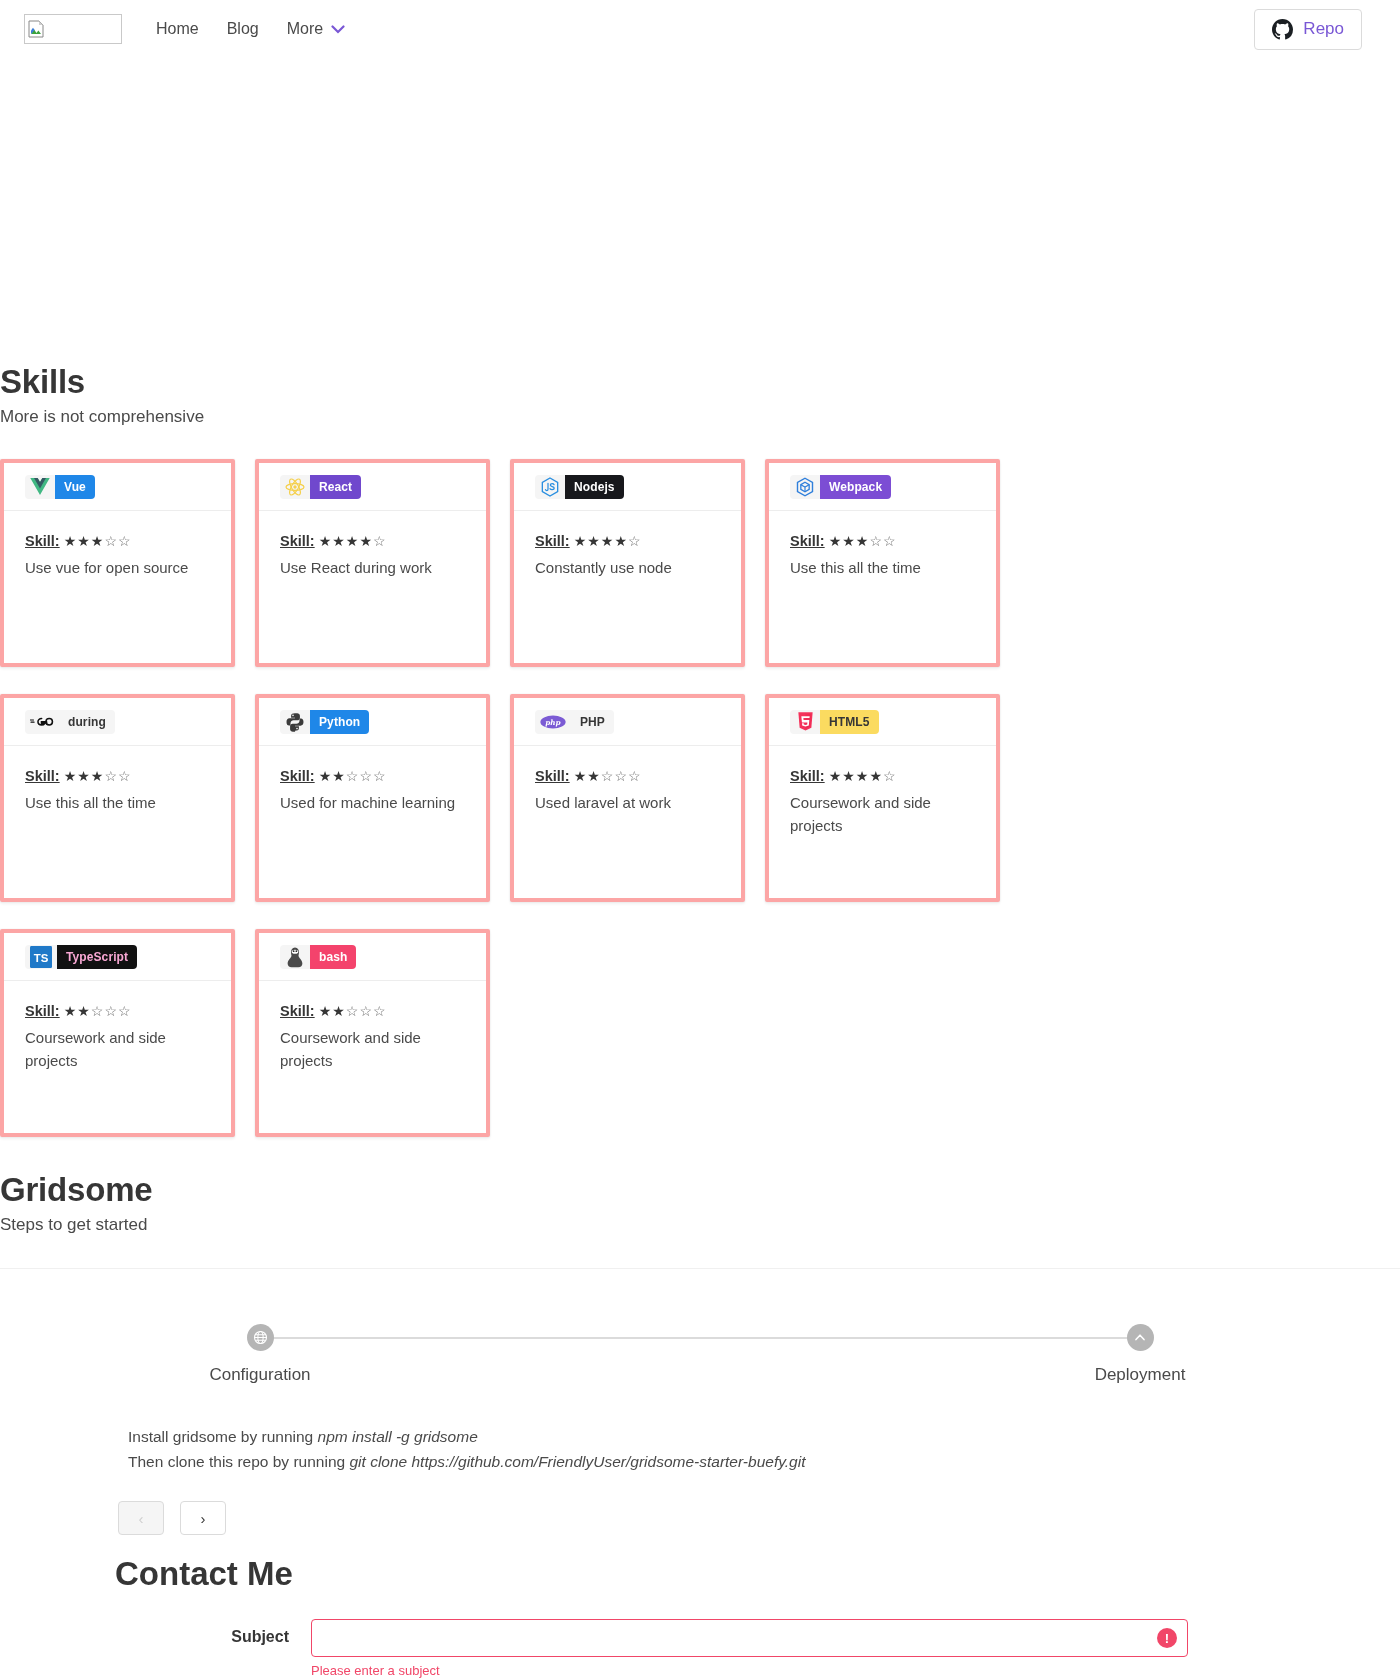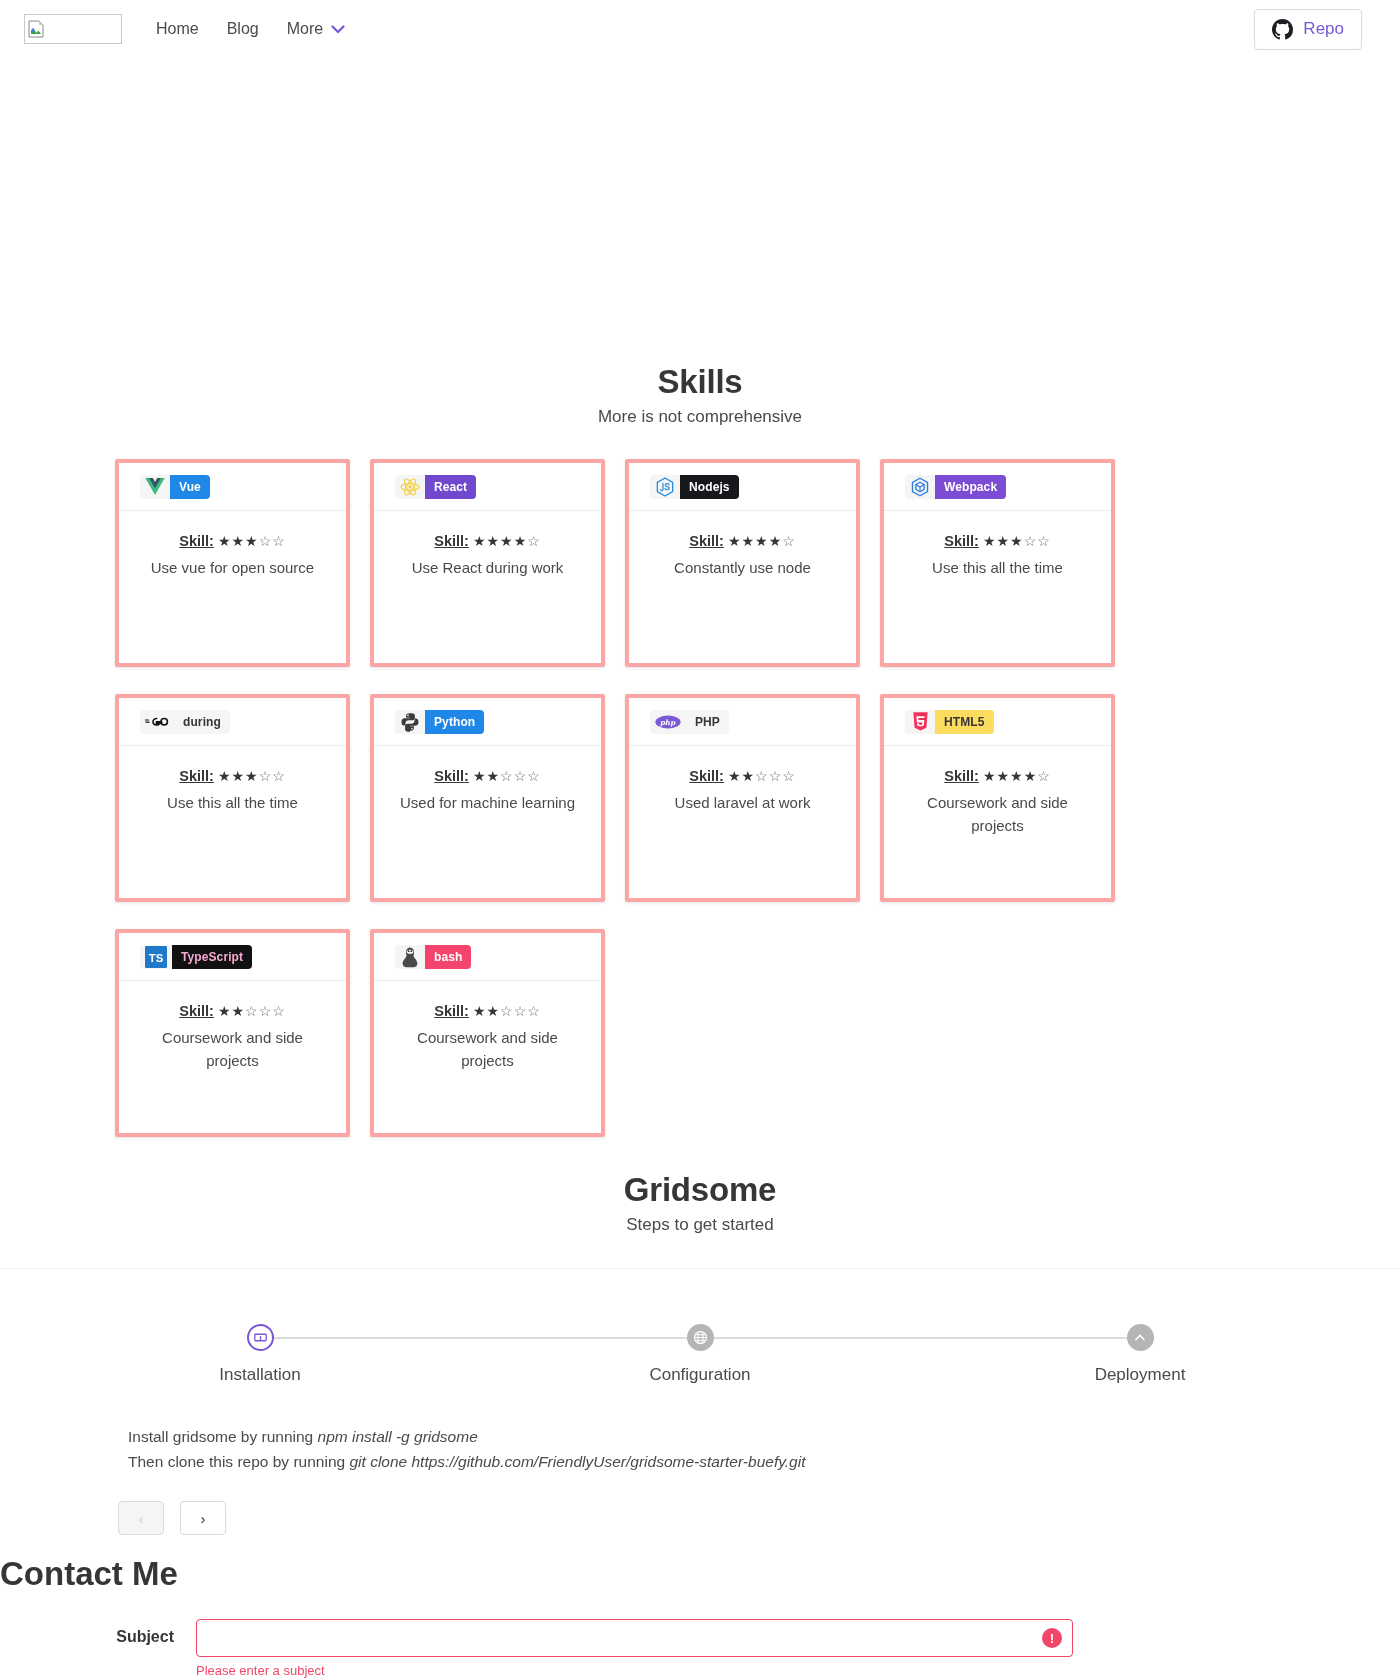--- a/index.html
+++ b/index.html
@@ -56,7 +56,7 @@
 
   
   .hero-gap { height: 305px; }
-  .container { padding-left: 115px; padding-right: 115px; text-align: center; }
+  .container { padding-right: 115px; }
 
   h1.section-title {
     font-size: 33px;

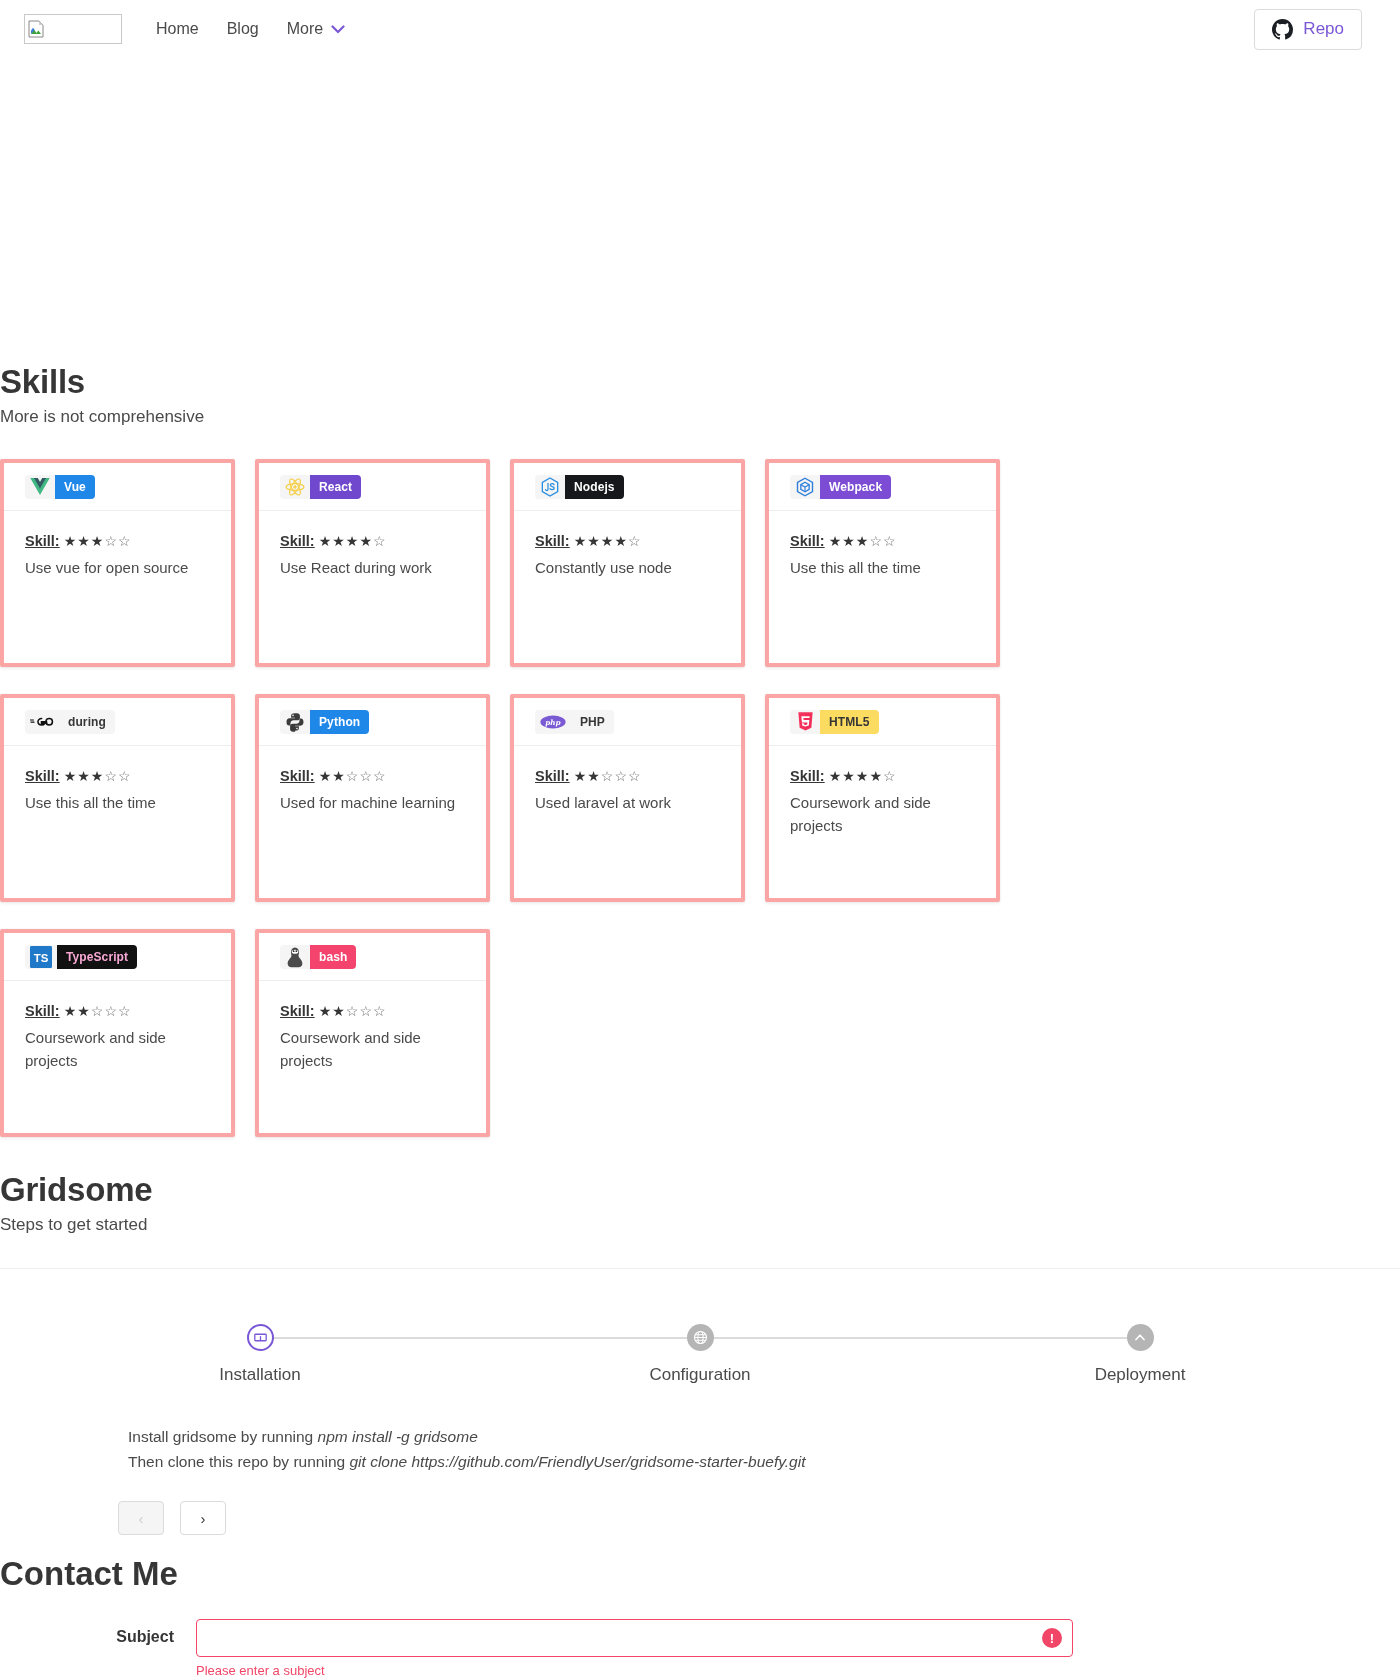--- a/index.html
+++ b/index.html
@@ -490,15 +490,6 @@
 <div class="steps">
   <div class="step-line"></div>
 
-  <div class="step">
-    <div class="step-marker active">
-      <svg width="13" height="13" viewBox="0 0 16 16">
-        <rect x="1" y="4" width="14" height="8" rx="1" fill="none" stroke="#7957d5" stroke-width="1.6"></rect>
-        <rect x="7.2" y="6.3" width="1.6" height="5.7" fill="#7957d5"></rect>
-      </svg>
-    </div>
-    <div class="step-label">Installation</div>
-  </div>
 
   <div class="step">
     <div class="step-marker">

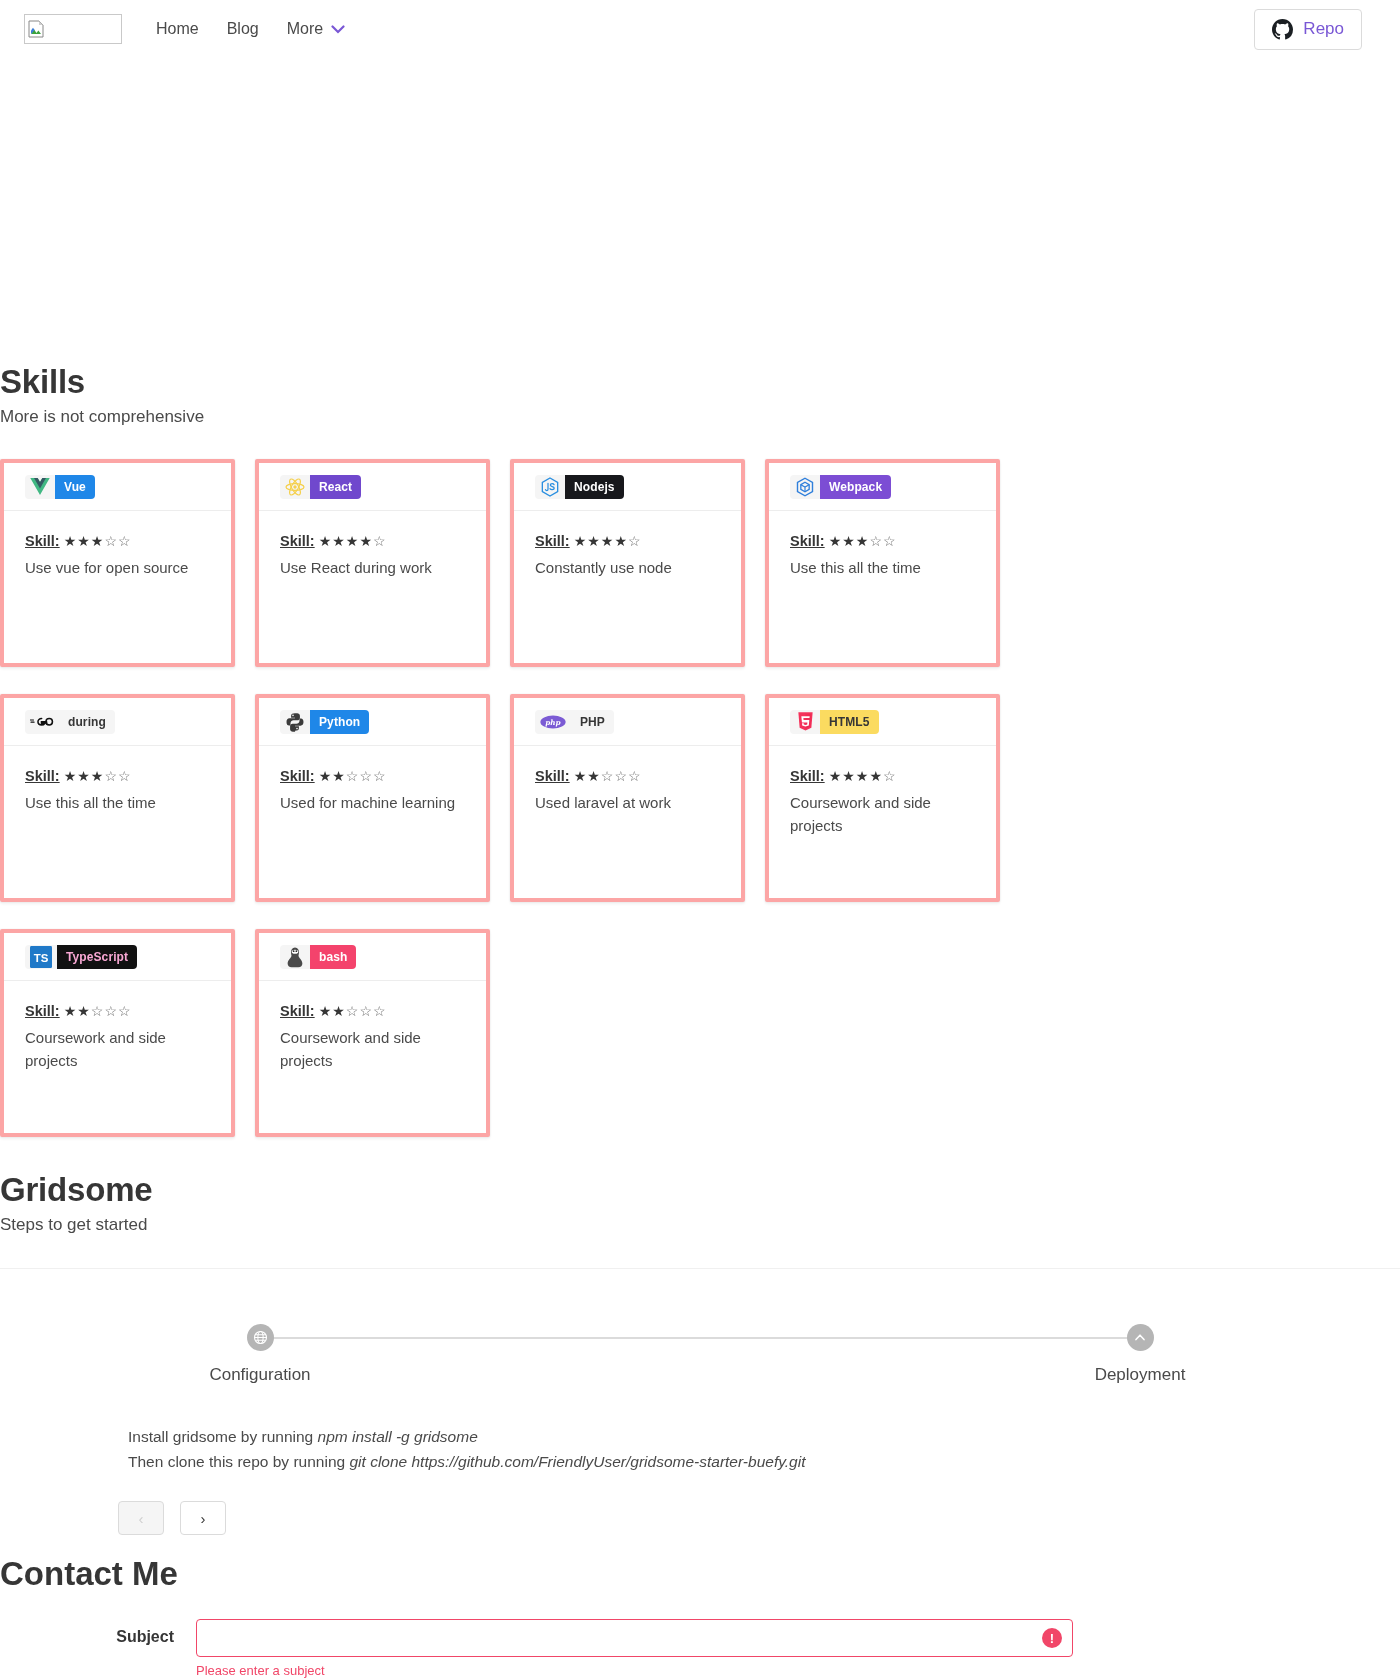--- a/index.html
+++ b/index.html
@@ -212,7 +212,7 @@
   .step-btn.disabled { color: #cfcfcf; background: #f5f5f5; cursor: default; }
 
   
-  .contact-wrap { margin-top: 20px; }
+  .contact-wrap { padding-left: 115px; margin-top: 20px; }
   h1.contact-title {
     font-size: 33px;
     font-weight: bold;

